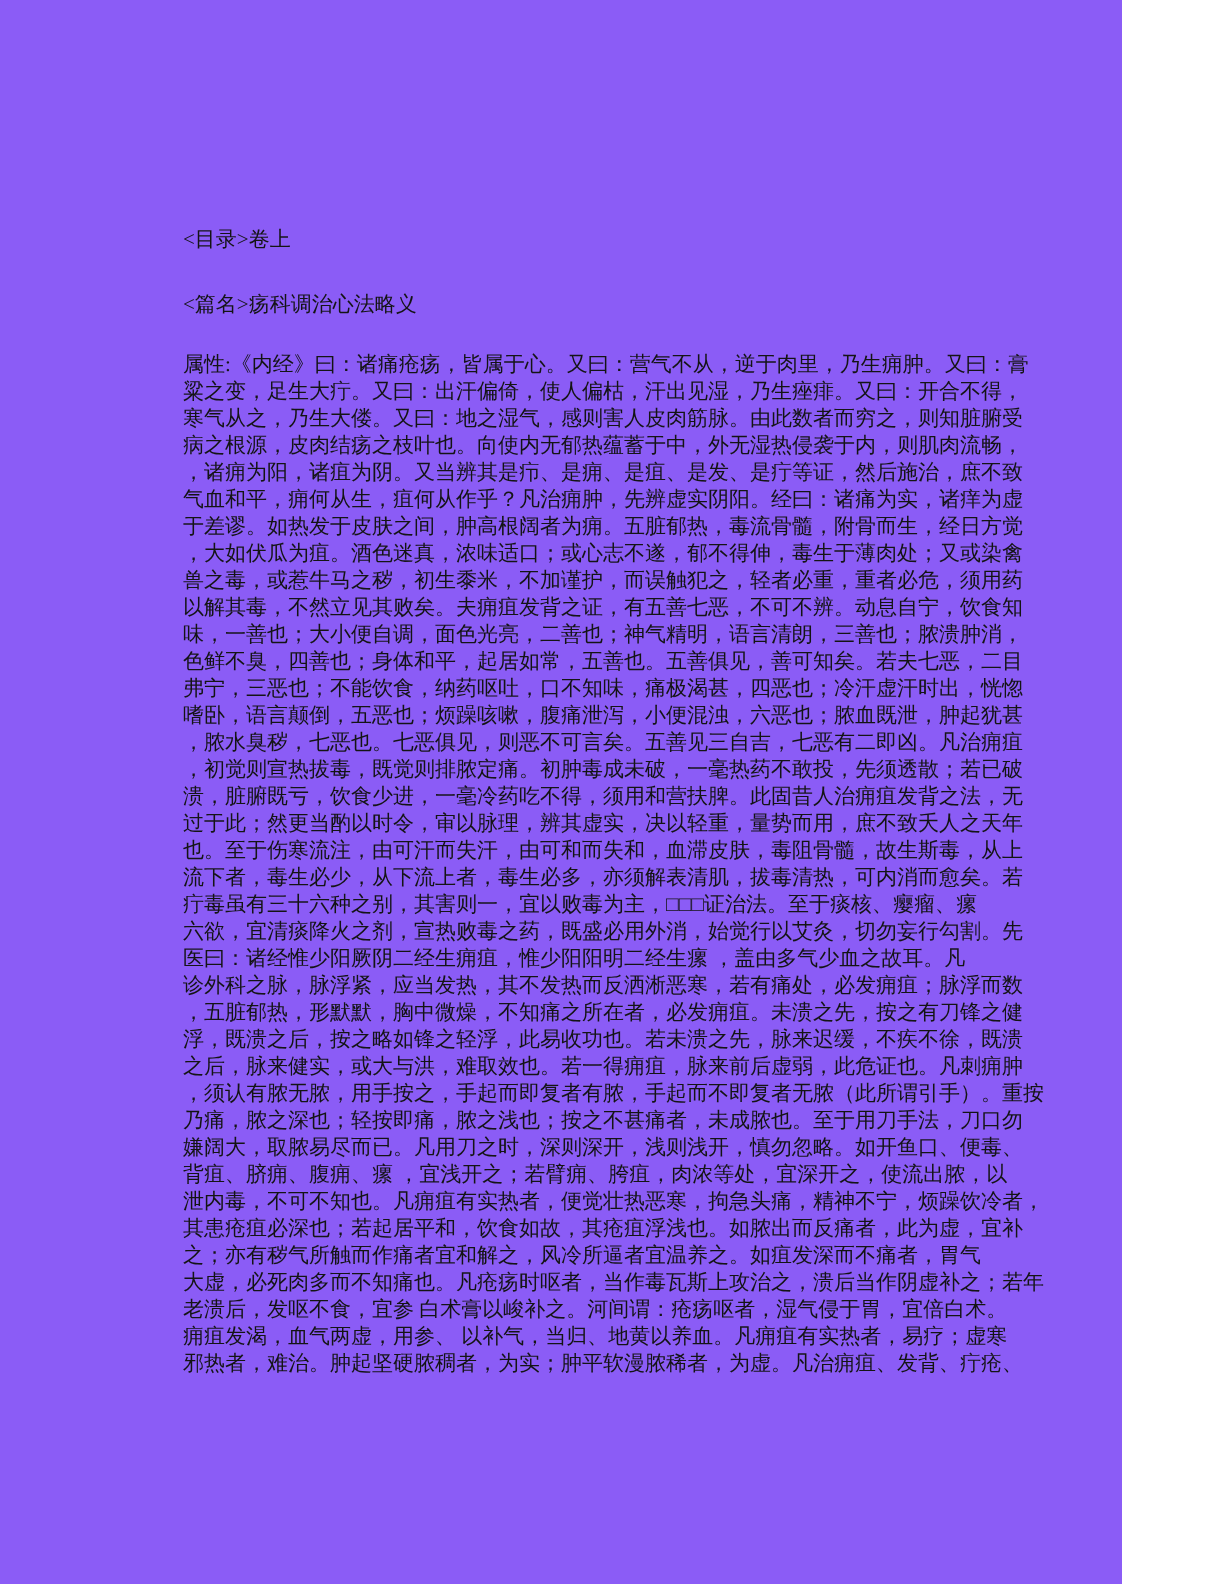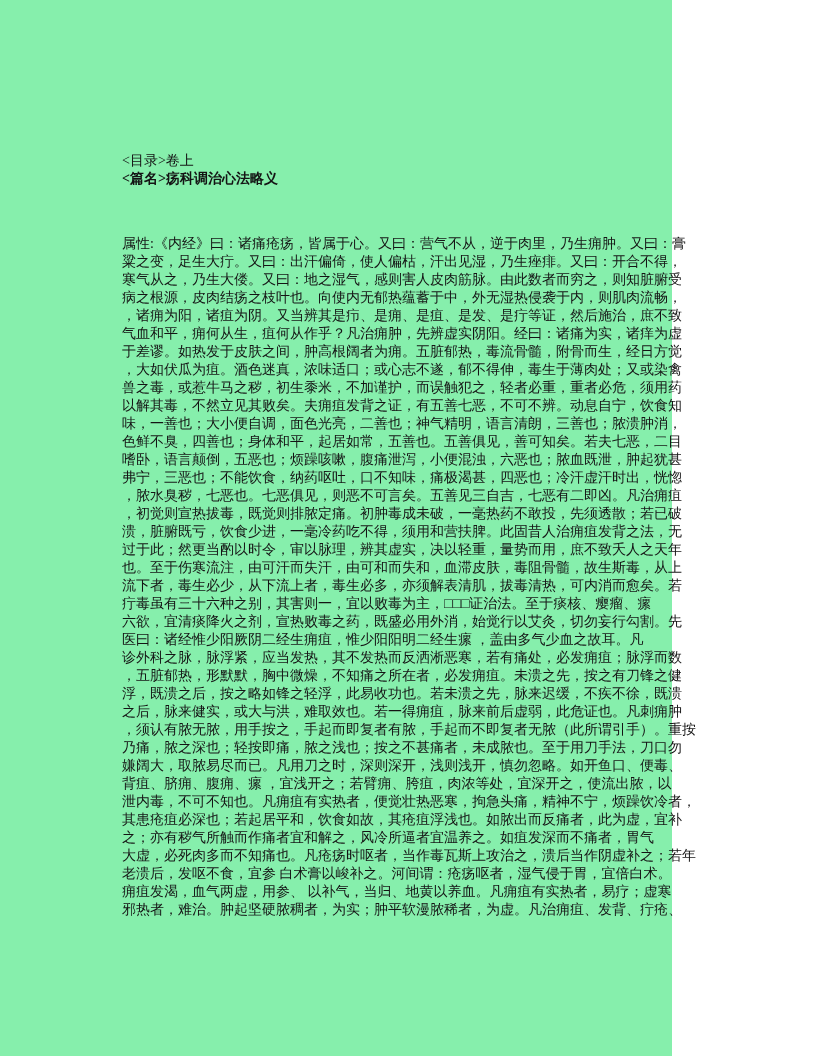--- a/index.html
+++ b/index.html
@@ -19,9 +19,9 @@
       position: absolute;
       left: 0;
       top: 0;
-      width: 672px;
+      width: 748px;
       height: 1056px;
-      background: #86efac;
+      background: #8b5cf6;
     }
     .para {
       position: absolute;

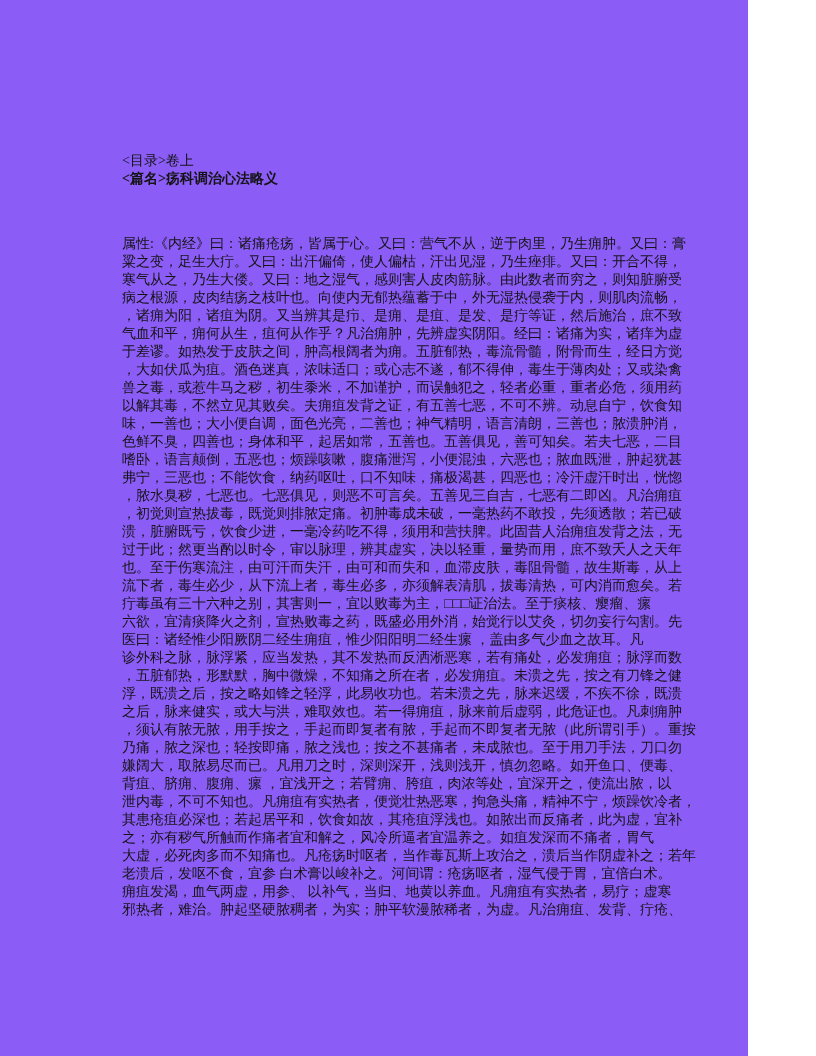--- a/index.html
+++ b/index.html
@@ -31,7 +31,7 @@
       white-space: nowrap;
     }
     .toc { top: 152px; }
-    .chapter { top: 170px; font-weight: bold; }
+    .chapter { top: 195px; }
     .content { top: 235px; }
     .line {
       display: block;

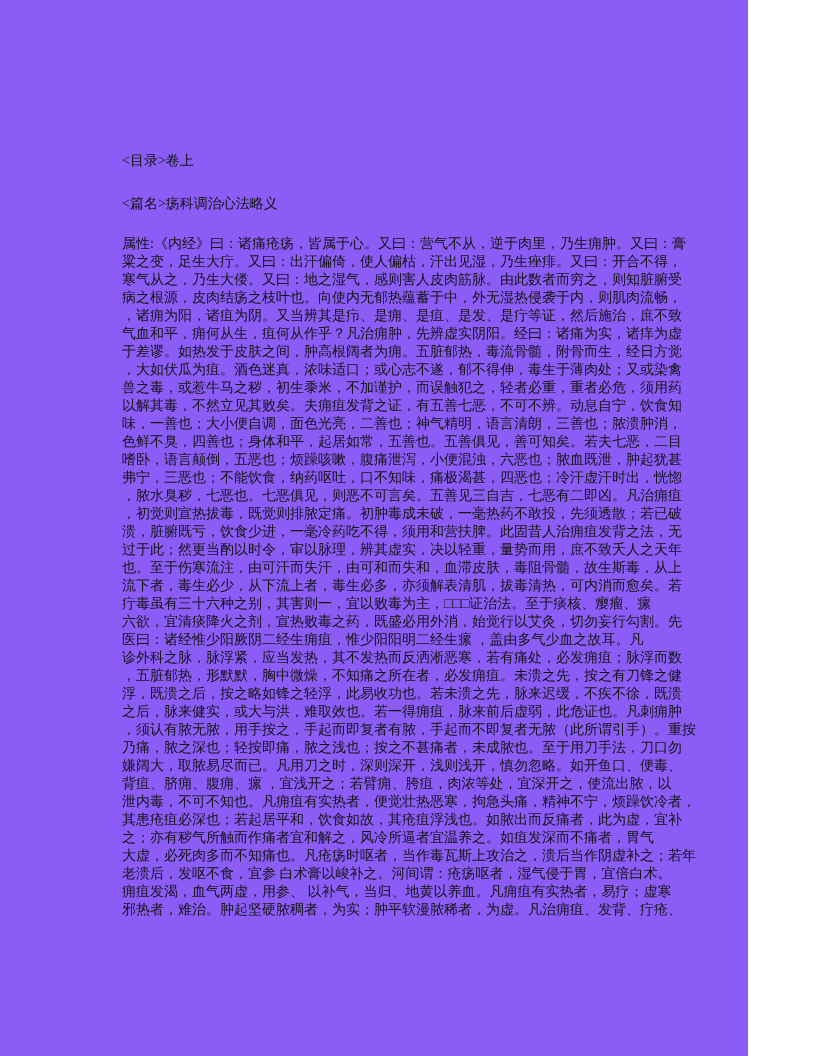--- a/index.html
+++ b/index.html
@@ -66,8 +66,8 @@
     <span class="line">以解其毒，不然立见其败矣。夫痈疽发背之证，有五善七恶，不可不辨。动息自宁，饮食知</span>
     <span class="line">味，一善也；大小便自调，面色光亮，二善也；神气精明，语言清朗，三善也；脓溃肿消，</span>
     <span class="line">色鲜不臭，四善也；身体和平，起居如常，五善也。五善俱见，善可知矣。若夫七恶，二目</span>
+    <span class="line">弗宁，三恶也；不能饮食，纳药呕吐，口不知味，痛极渴甚，四恶也；冷汗虚汗时出，恍惚</span>
     <span class="line">嗜卧，语言颠倒，五恶也；烦躁咳嗽，腹痛泄泻，小便混浊，六恶也；脓血既泄，肿起犹甚</span>
-    <span class="line">弗宁，三恶也；不能饮食，纳药呕吐，口不知味，痛极渴甚，四恶也；冷汗虚汗时出，恍惚</span>
     <span class="line">，脓水臭秽，七恶也。七恶俱见，则恶不可言矣。五善见三自吉，七恶有二即凶。凡治痈疽</span>
     <span class="line">，初觉则宣热拔毒，既觉则排脓定痛。初肿毒成未破，一毫热药不敢投，先须透散；若已破</span>
     <span class="line">溃，脏腑既亏，饮食少进，一毫冷药吃不得，须用和营扶脾。此固昔人治痈疽发背之法，无</span>

